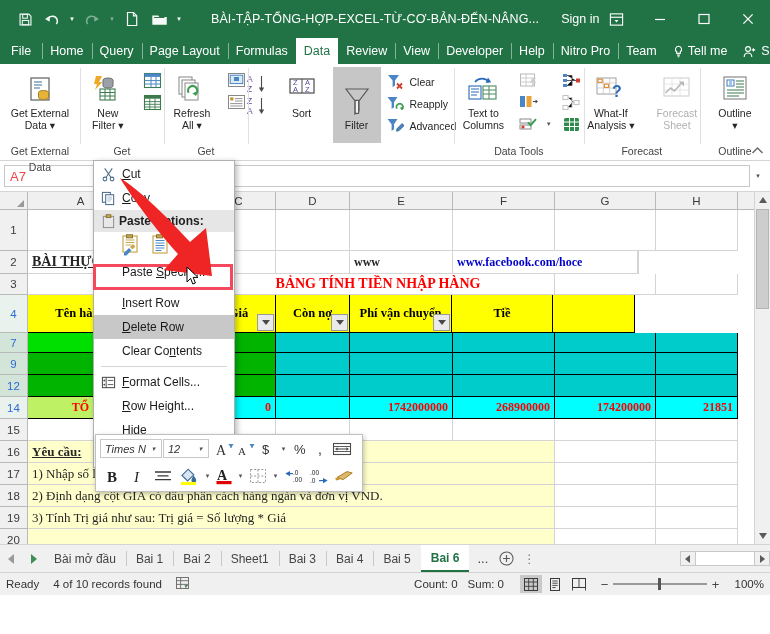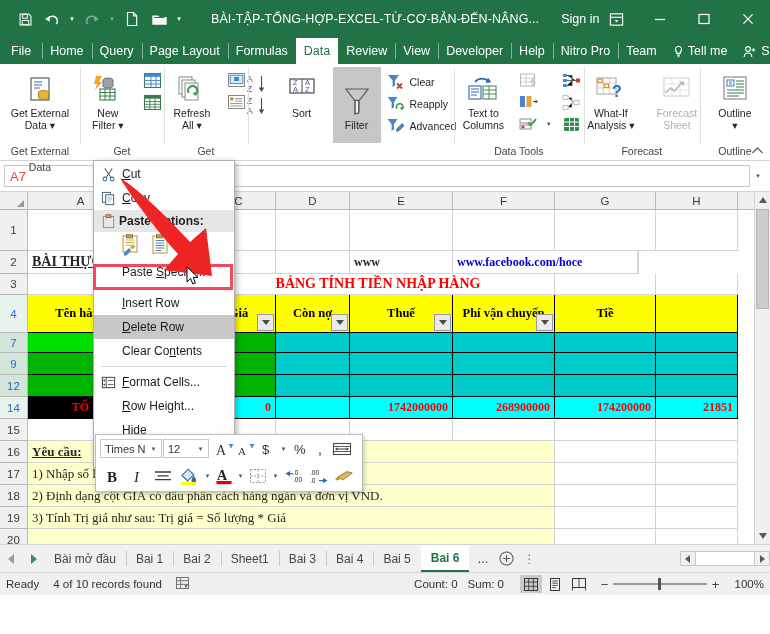--- a/index.html
+++ b/index.html
@@ -779,10 +779,6 @@
             <span class="lbl">Còn nợ</span>
             <span class="fdrop"></span>
           </div>
-          <div class="cell hdrcell" style="width:103px">
-            <span class="lbl">Thuế</span>
-            <span class="fdrop"></span>
-          </div>
           <div class="cell hdrcell" style="width:102px">
             <span class="lbl">Phí vận chuyển</span>
             <span class="fdrop"></span>

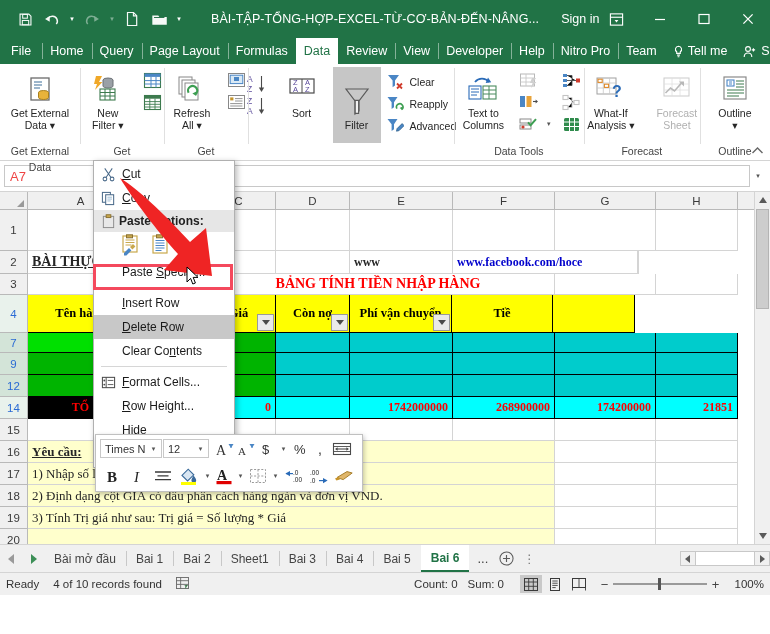--- a/index.html
+++ b/index.html
@@ -823,7 +823,7 @@
         </div>
 
         <div class="crow" style="height:22px">
-          <div class="cell tblline serif bold redtxt ctr" style="width:106px;background:#000000">TỔ</div>
+          <div class="cell tblline serif bold redtxt ctr" style="width:106px;background:#bef264">TỔ</div>
           <div class="cell tblline cyanlite serif bold redtxt rgt" style="width:68px"></div>
           <div class="cell tblline cyanlite serif bold redtxt rgt" style="width:74px">0</div>
           <div class="cell tblline cyanlite serif bold redtxt rgt" style="width:74px"></div>

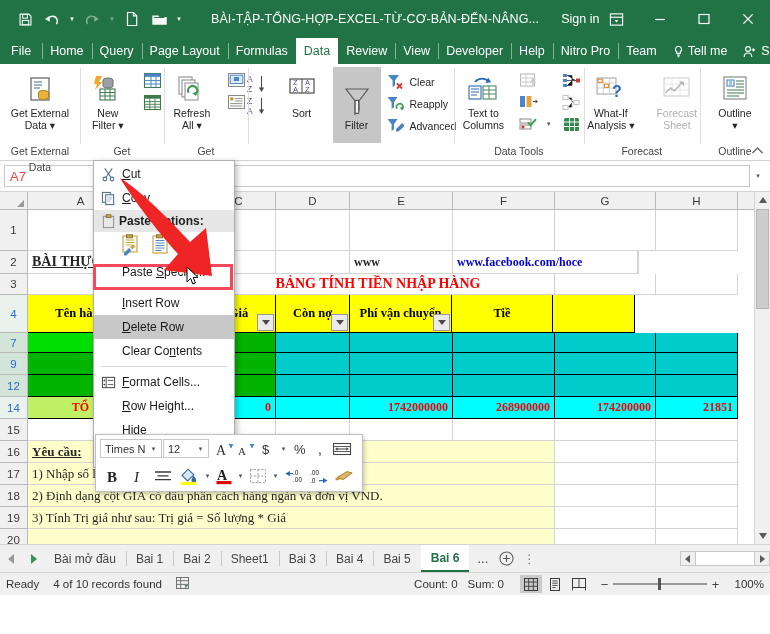--- a/index.html
+++ b/index.html
@@ -243,7 +243,7 @@
   .mtrow{display:flex;align-items:center;height:27px;padding:0 4px;gap:1px;}
   .mtbox{
     height:19px;border:1px solid #c8c8c8;display:flex;align-items:center;
-    font-size:11px;padding:0 2px 0 4px;color:#333;box-sizing:border-box;
+    font-size:11px;padding:0 2px 0 4px;color:#333;box-sizing:border-box;font-style:italic;
   }
   .mtbtn{
     min-width:20px;height:21px;display:flex;align-items:center;justify-content:center;

